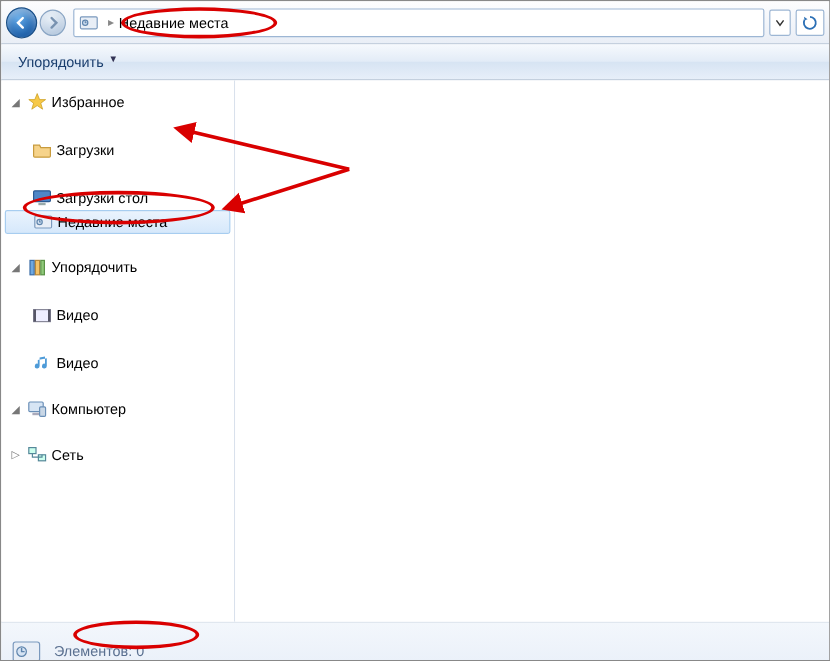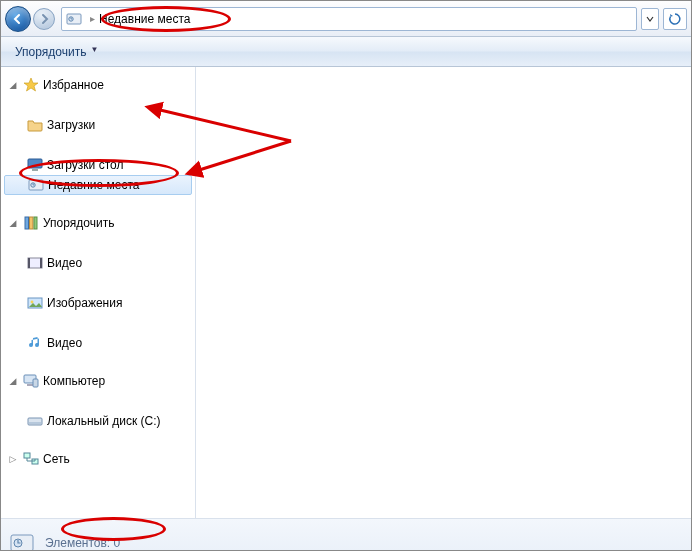--- a/index.html
+++ b/index.html
@@ -256,16 +256,6 @@
       <div class="node child">
         <span class="ico">
           <svg width="16" height="16" viewBox="0 0 16 16">
-              <rect x="1" y="3" width="14" height="10" fill="#cfe5fb" stroke="#6a96c4"></rect>
-              <circle cx="5" cy="7" r="1.4" fill="#f7d358"></circle>
-              <path d="M2 12 L6 8 L9 11 L12 8 L15 12 Z" fill="#6fa55a"></path>
-            </svg>
-        </span>
-        <span class="lbl">Изображения</span>
-      </div>
-      <div class="node child">
-        <span class="ico">
-          <svg width="16" height="16" viewBox="0 0 16 16">
               <path d="M6 3 v7 a2 2 0 1 1 -1.5 -1.9 V5 L12 3.5 V10 a2 2 0 1 1 -1.5 -1.9 V2 Z" fill="#4e9bd8"></path>
             </svg>
         </span>

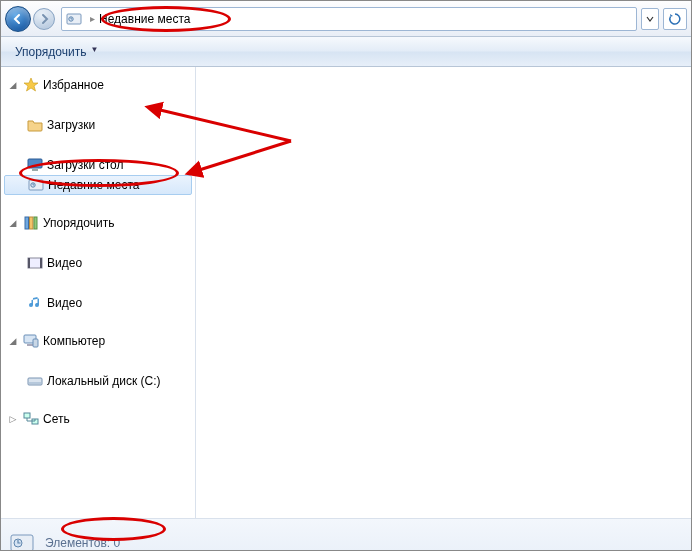--- a/index.html
+++ b/index.html
@@ -275,15 +275,6 @@
         </span>
         <span class="lbl">Компьютер</span>
       </div>
-      <div class="node child">
-        <span class="ico">
-          <svg width="16" height="16" viewBox="0 0 16 16">
-              <rect x="1" y="5" width="14" height="7" rx="1" fill="#d9e3ee" stroke="#7b95b3"></rect>
-              <rect x="2" y="9" width="12" height="2" fill="#b6c8db"></rect>
-            </svg>
-        </span>
-        <span class="lbl">Локальный диск (C:)</span>
-      </div>
     </div>
 
     <div class="group">

